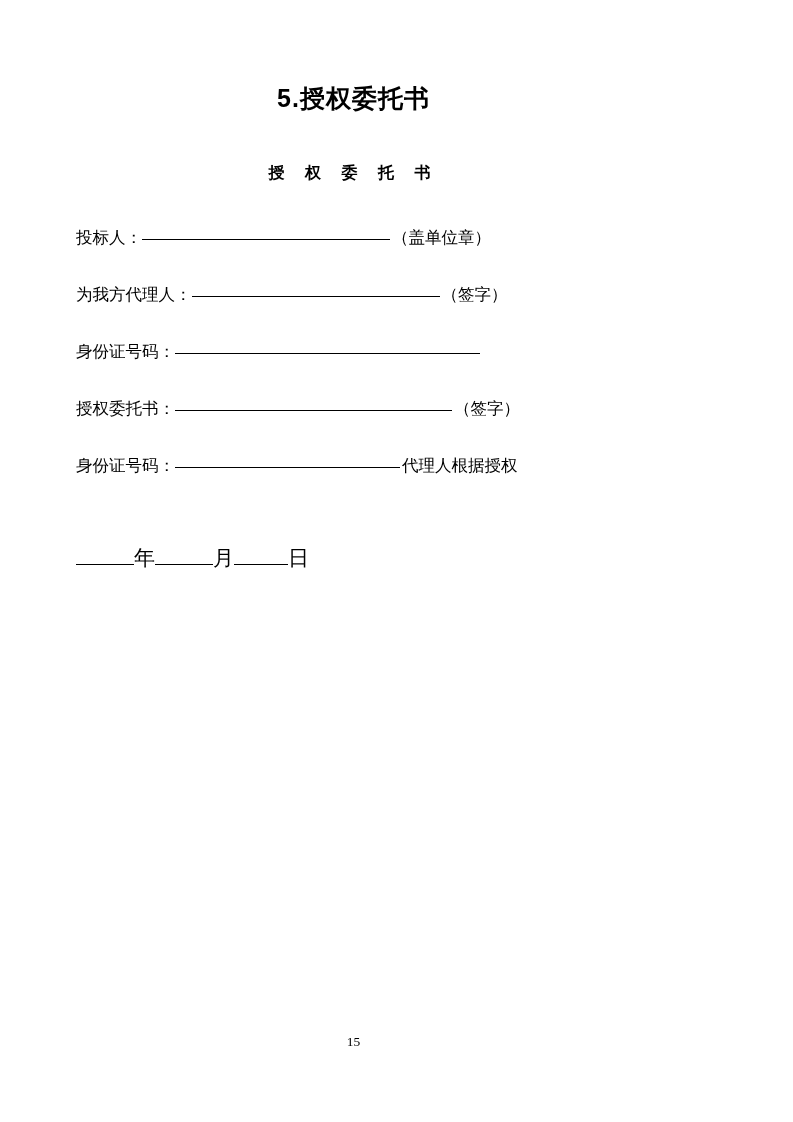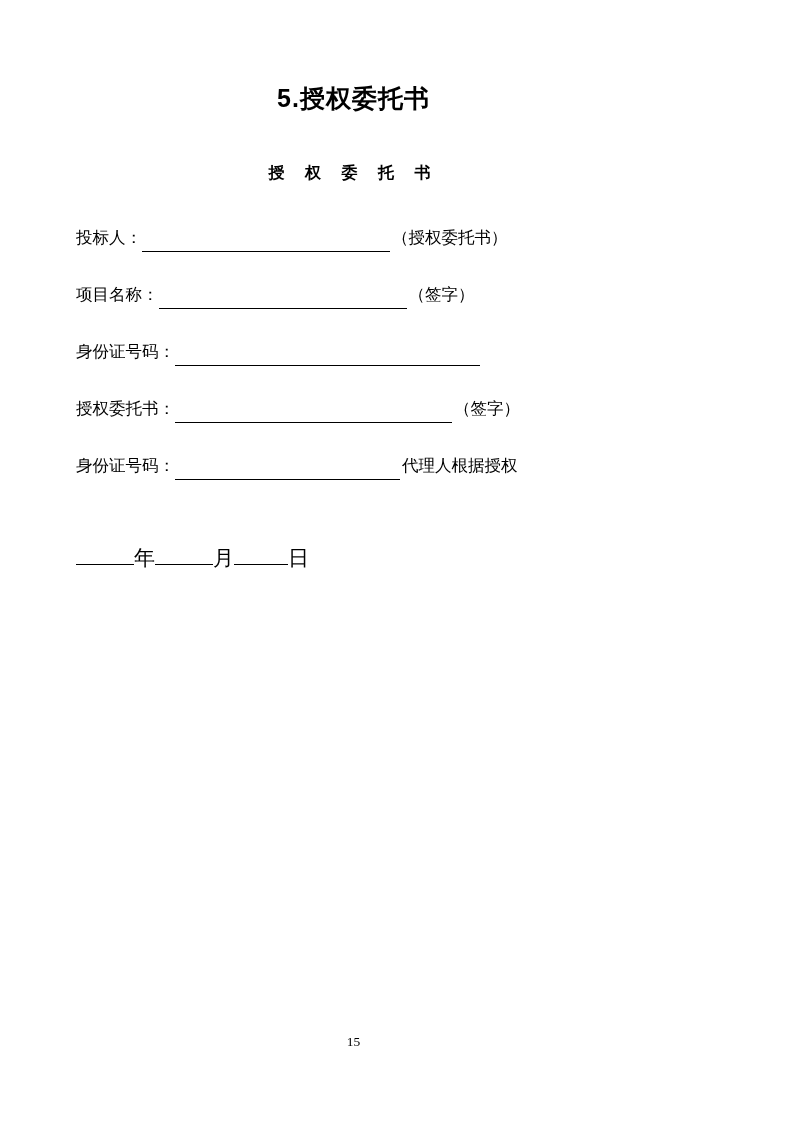--- a/index.html
+++ b/index.html
@@ -74,7 +74,6 @@
   }
   .sig-row {
     display: flex;
-    align-items: flex-end;
     margin-bottom: 29px;
     white-space: nowrap;
   }

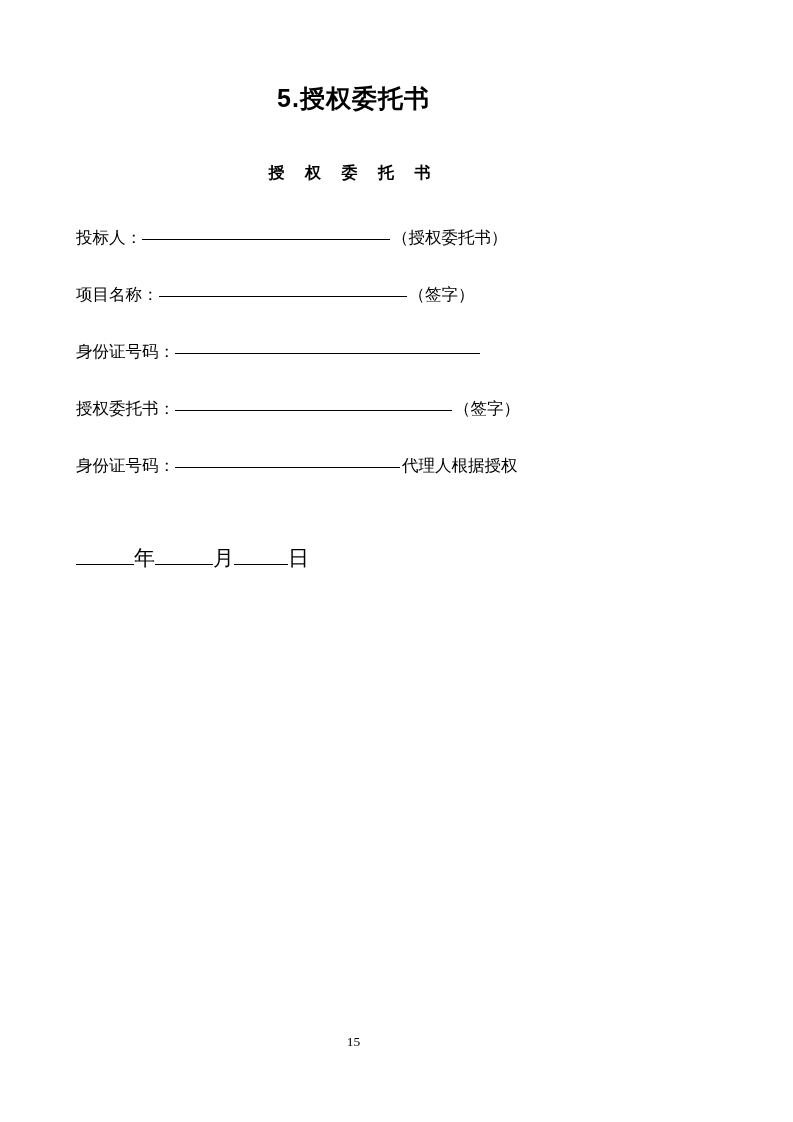--- a/index.html
+++ b/index.html
@@ -135,7 +135,7 @@
     <div class="sig-row">
       <span class="sig-label">投标人：</span>
       <span class="sig-line line-a"></span>
-      <span class="sig-note">（授权委托书）</span>
+      <span class="sig-note">（盖单位章）</span>
     </div>
 
     <div class="sig-row">

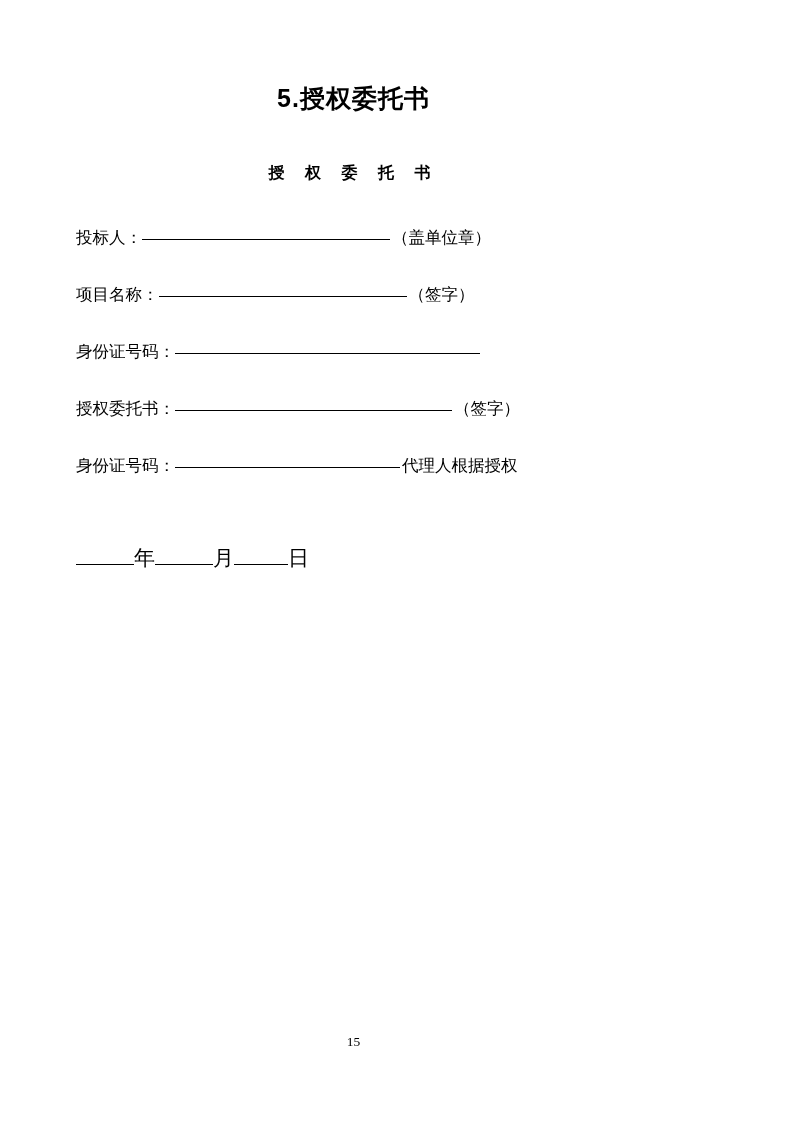--- a/index.html
+++ b/index.html
@@ -139,7 +139,7 @@
     </div>
 
     <div class="sig-row">
-      <span class="sig-label">项目名称：</span>
+      <span class="sig-label">为我方代理人：</span>
       <span class="sig-line line-b"></span>
       <span class="sig-note">（签字）</span>
     </div>

